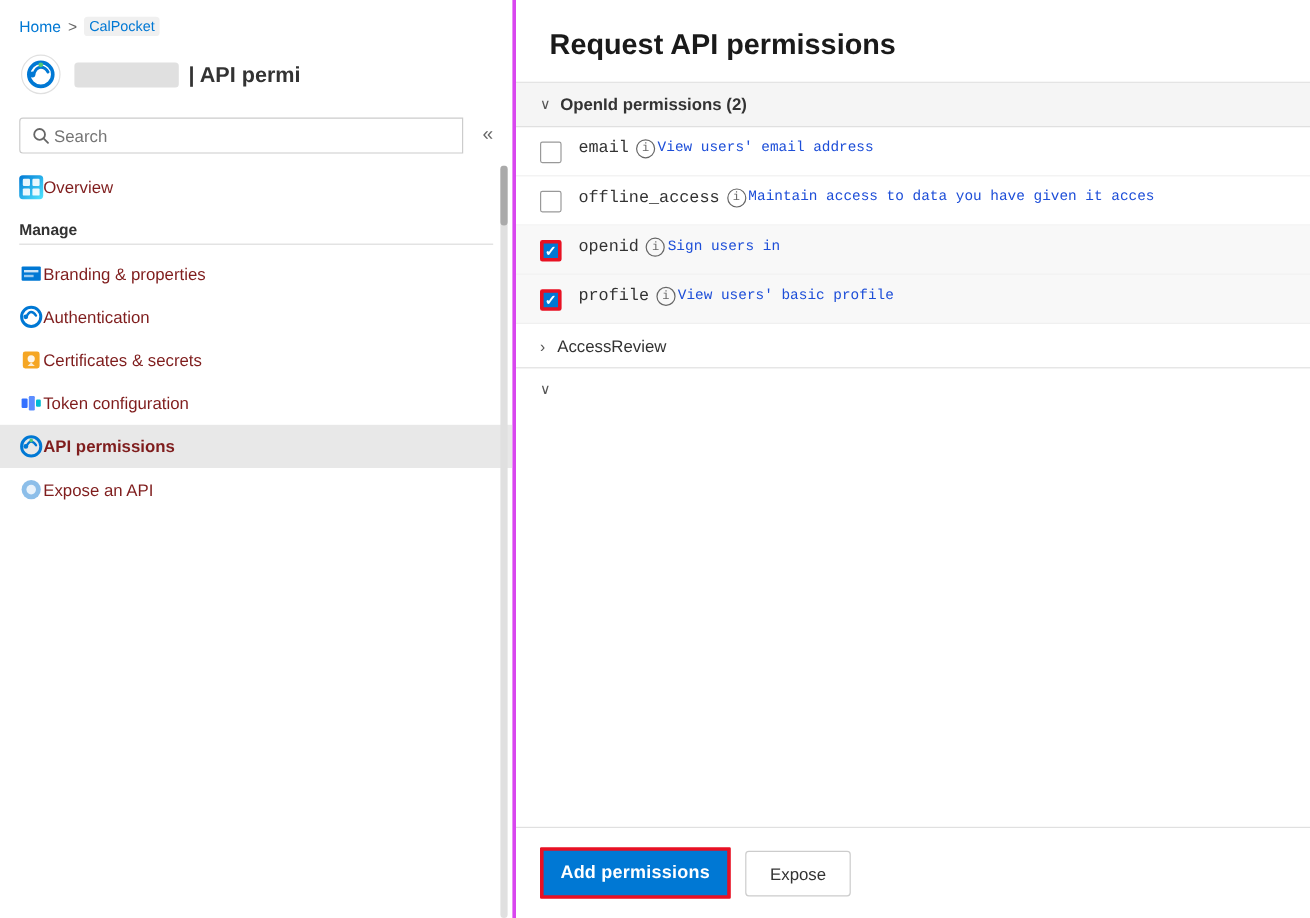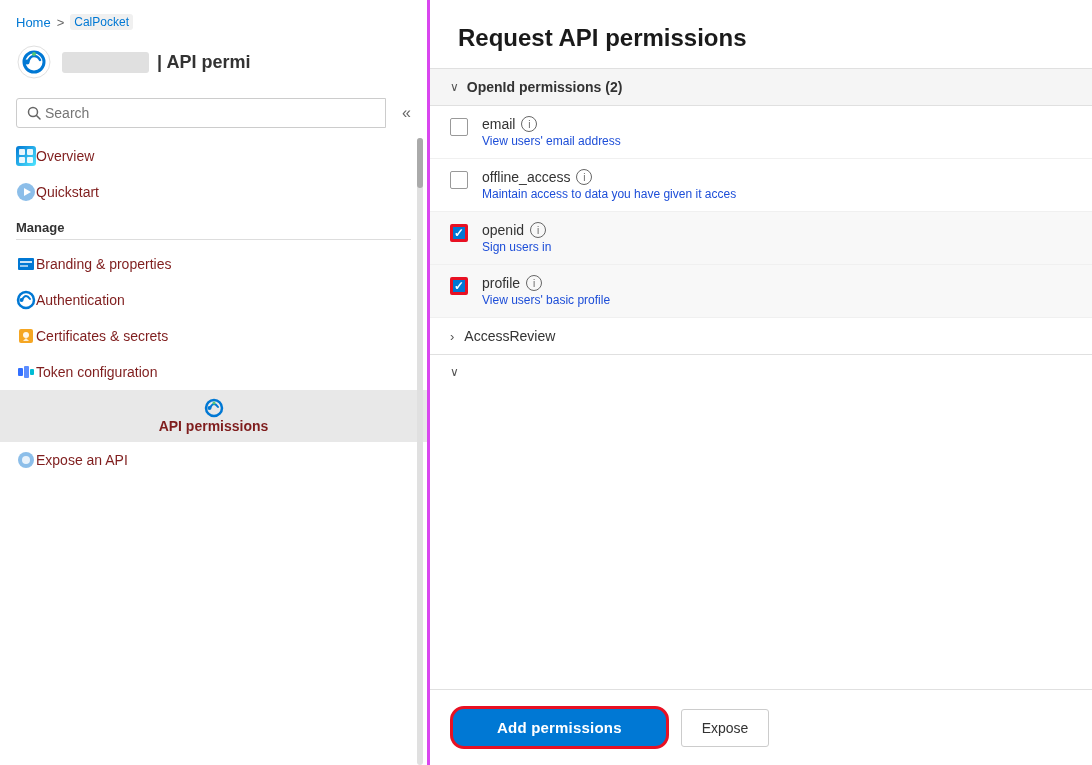--- a/index.html
+++ b/index.html
@@ -231,8 +231,8 @@
 
     .perm-info {
       display: flex;
-      flex-direction: column;
       gap: 2px;
+      font-family: Liberation Mono, monospace;
     }
     .perm-name-row {
       display: flex;

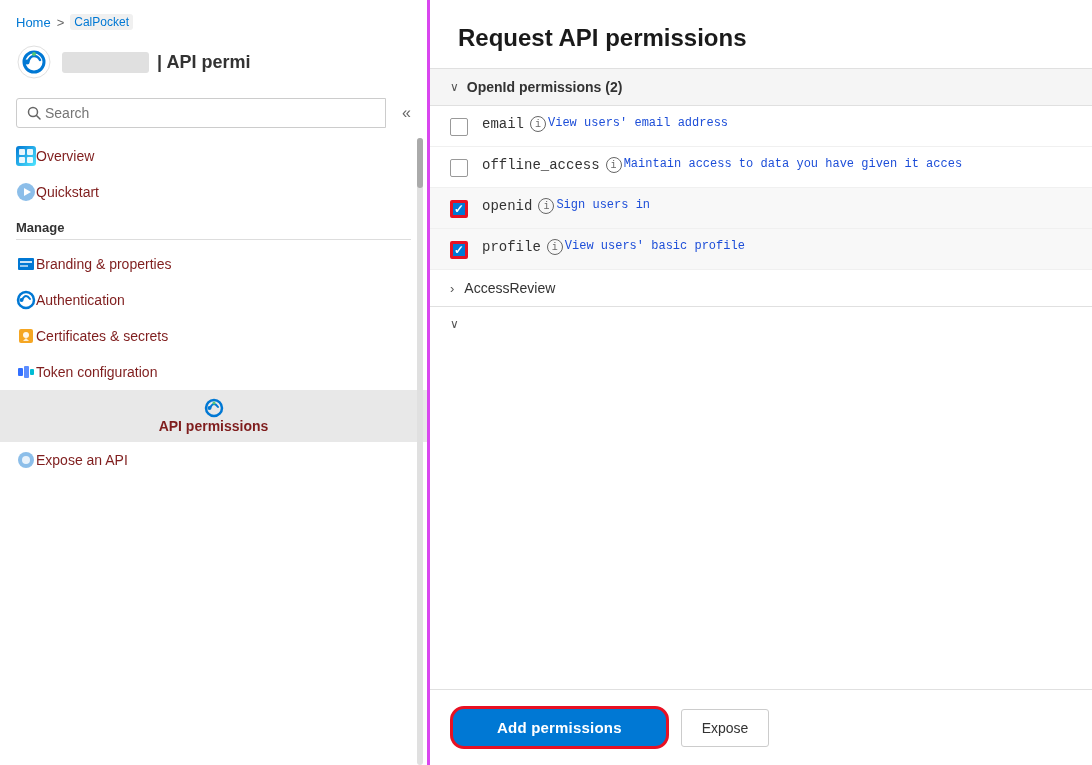--- a/index.html
+++ b/index.html
@@ -380,15 +380,6 @@
       <span>Overview</span>
     </div>
 
-    <div class="nav-item">
-      <div class="nav-icon">
-        <svg width="20" height="20" viewBox="0 0 20 20">
-          <circle cx="10" cy="10" r="9" fill="#5ba3e0" opacity="0.7"></circle>
-          <polygon points="8,6 15,10 8,14" fill="white"></polygon>
-        </svg>
-      </div>
-      <span>Quickstart</span>
-    </div>
 
 
     <div class="section-label">Manage</div>

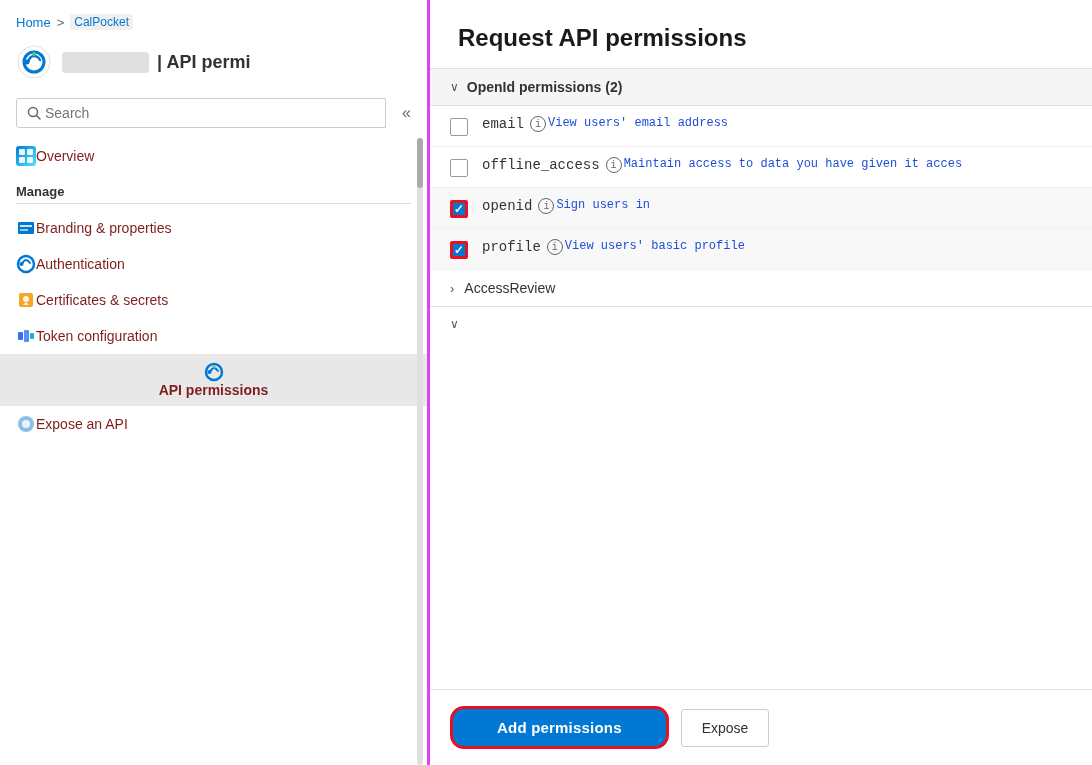--- a/index.html
+++ b/index.html
@@ -112,7 +112,7 @@
       font-size: 14px;
       color: #7f1d1d;
     }
-    .nav-item.active { background: #e8e8e8; font-weight: 600; flex-direction: column; }
+    .nav-item.active { background: #e8e8e8; font-weight: 600; }
 
     .nav-icon {
       width: 20px;

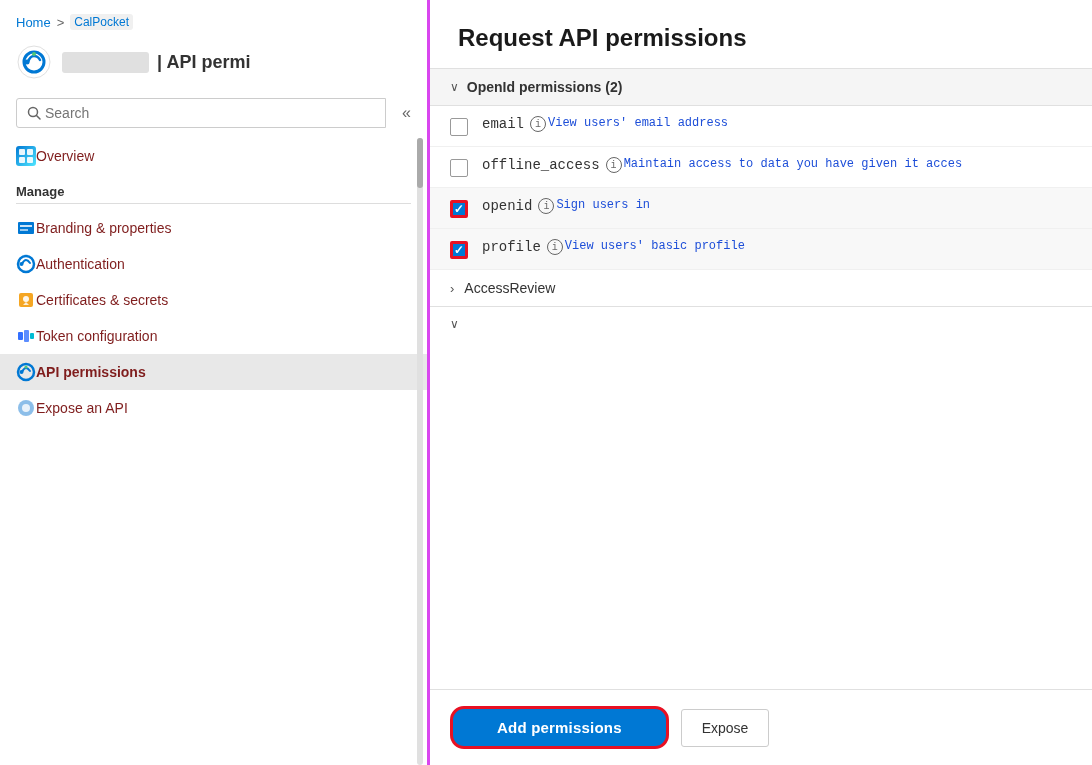--- a/index.html
+++ b/index.html
@@ -299,8 +299,8 @@
       background: #0078d4;
       color: white;
       border: 3px solid #e81123;
-      border-radius: 14px;
-      padding: 10px 44px;
+      border-radius: 1px;
+      padding: 10px 14px;
       font-size: 15px;
       font-weight: 600;
       cursor: pointer;

